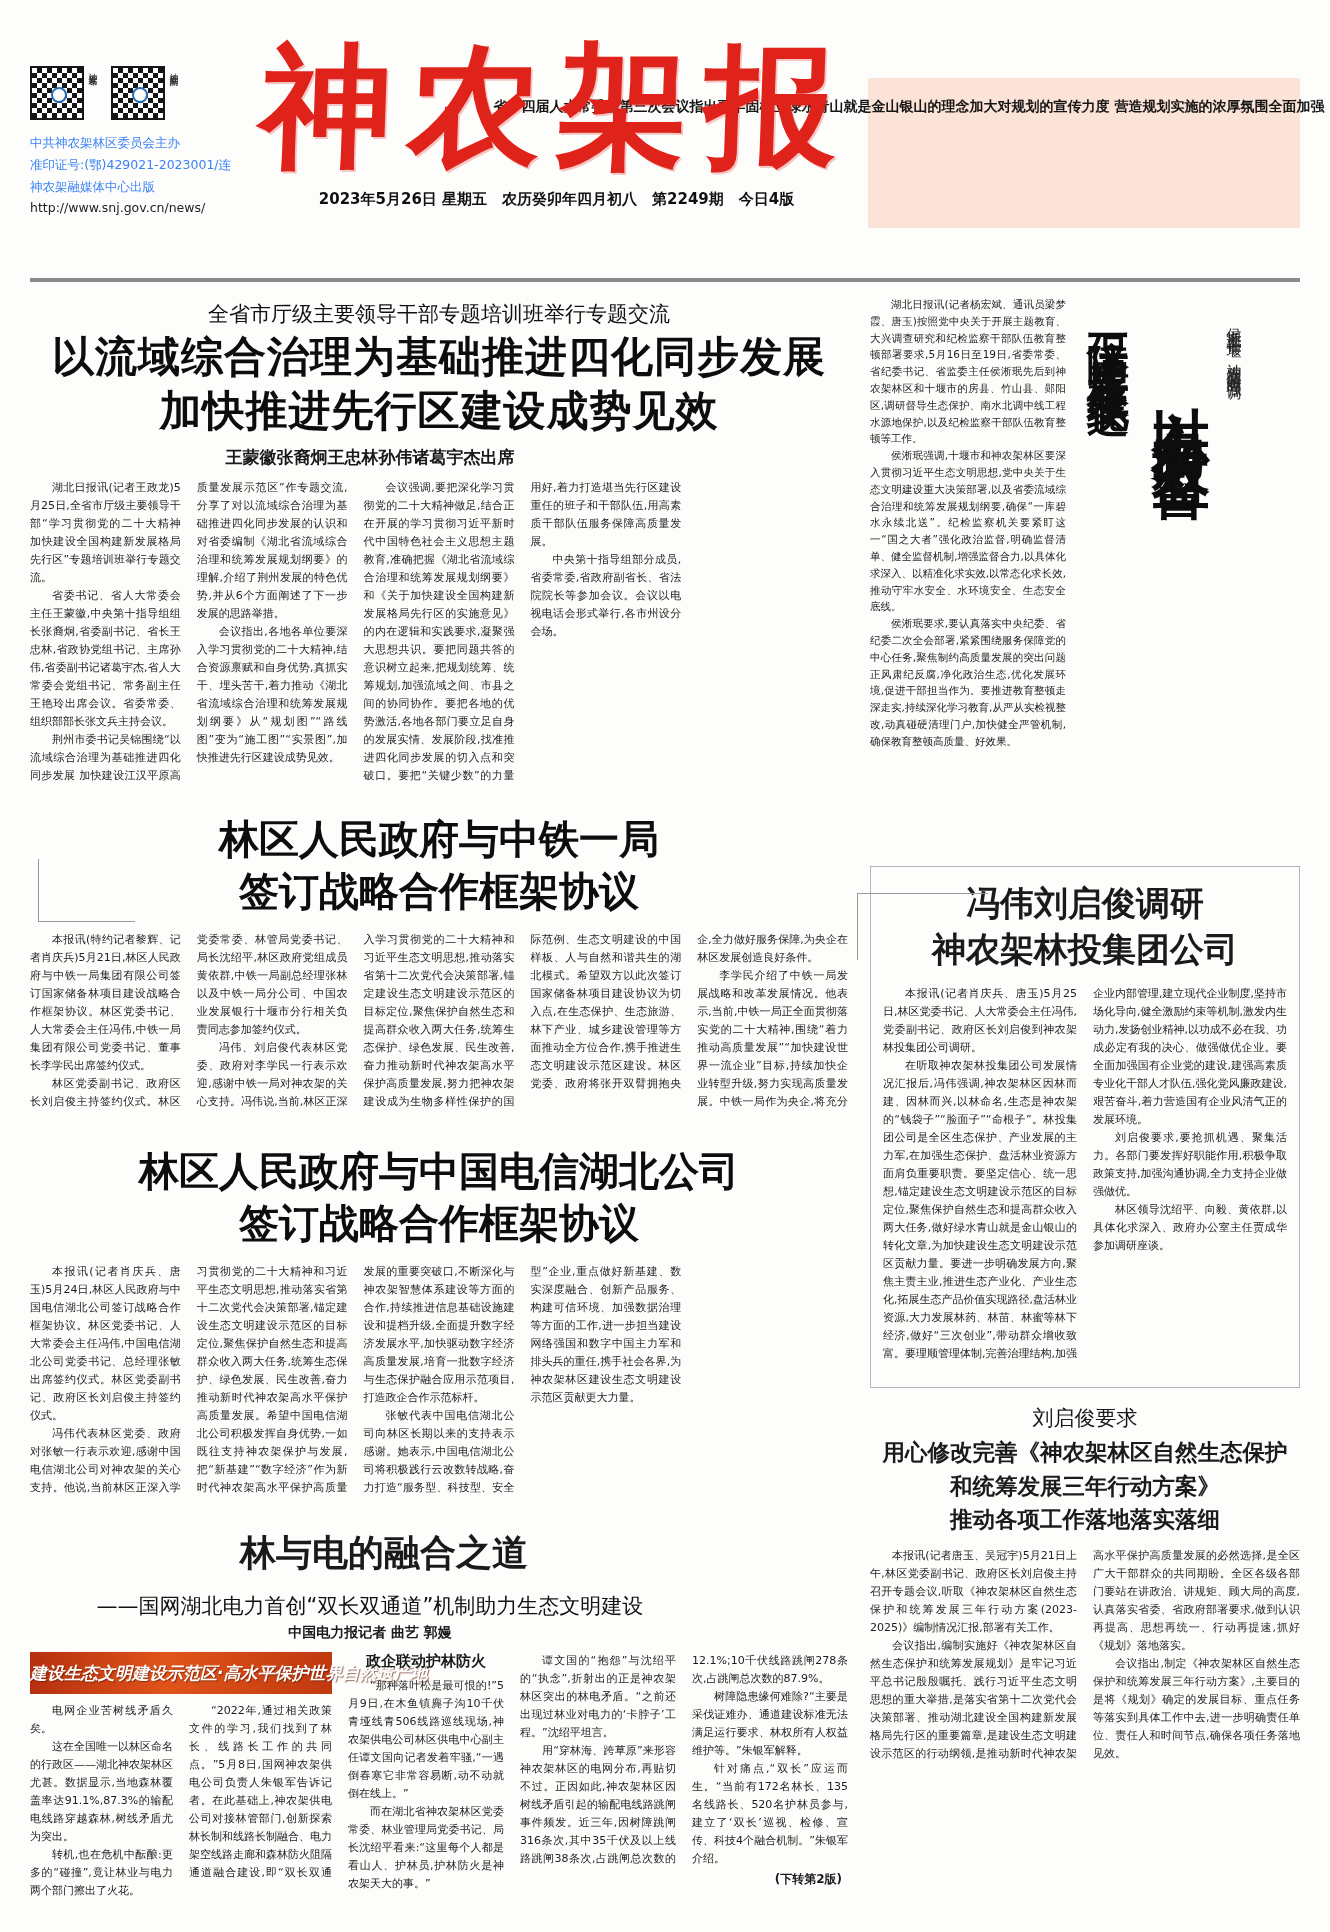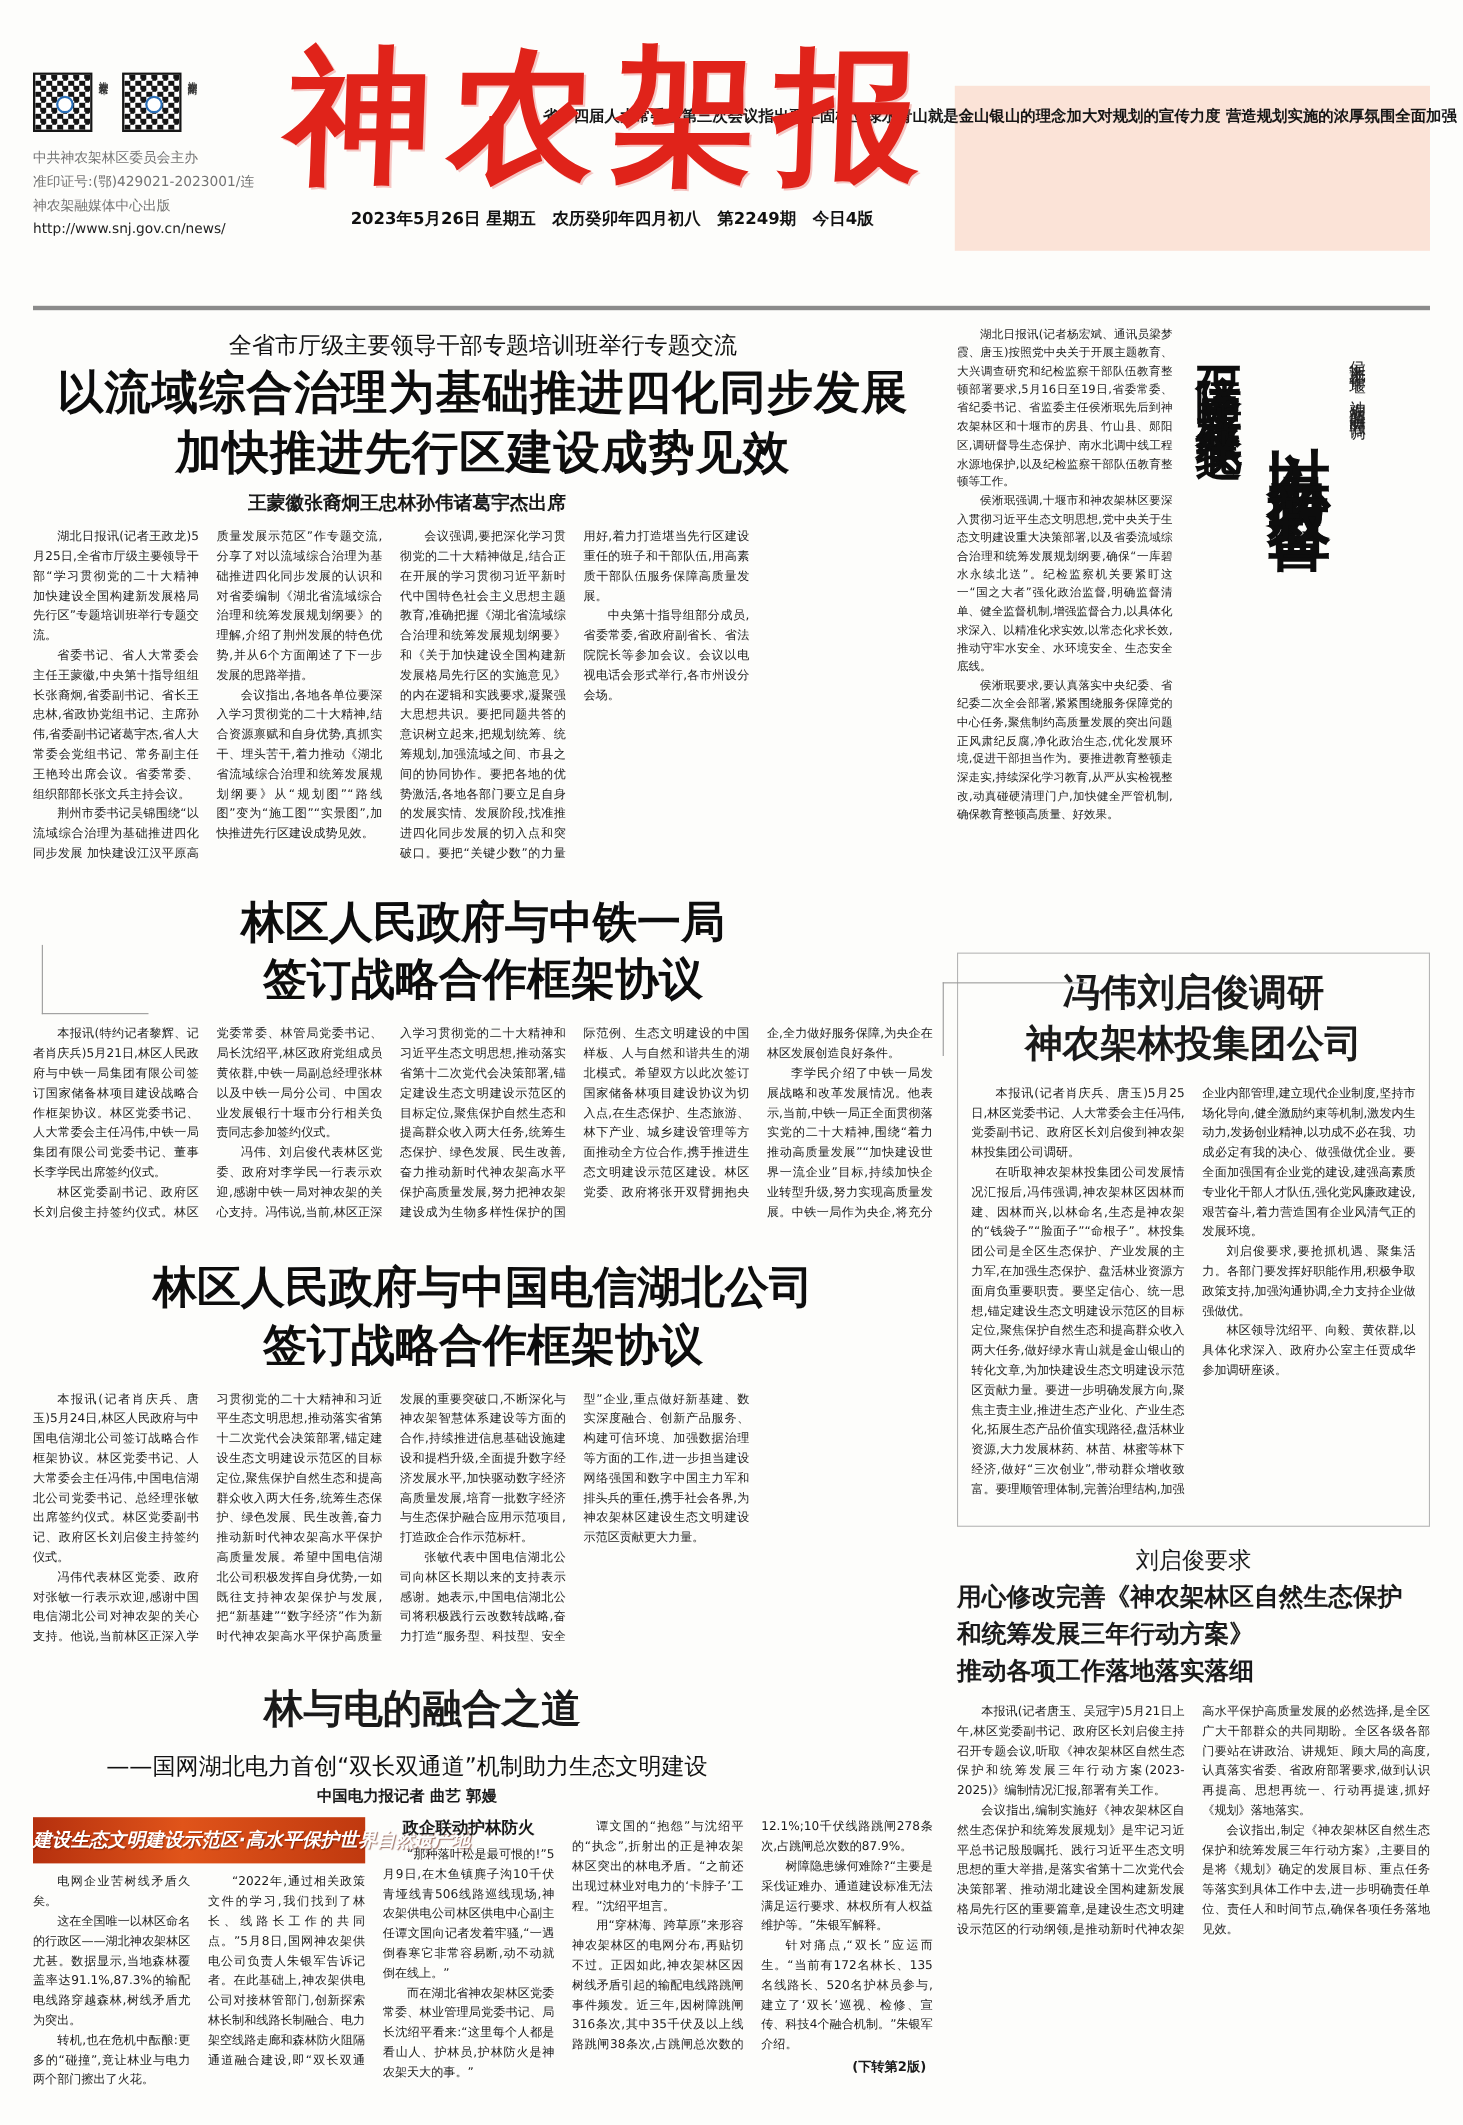--- a/index.html
+++ b/index.html
@@ -18,7 +18,7 @@
       background:repeating-conic-gradient(#151515 0% 25%, #ffffff 0% 50%) 0 0 / 10px 10px;}
   .qr::after{content:"";position:absolute;left:19px;top:19px;width:12px;height:12px;background:#fff;border:2px solid #2a6fb8;border-radius:50%;}
   .qr-label{writing-mode:vertical-rl;font-size:9px;letter-spacing:1px;color:#333;line-height:1;}
-  .pub-lines p{margin:0 0 4px 0;font-size:12.5px;line-height:1.45;color:#737373;}
+  .pub-lines p{margin:0 0 4px 0;font-size:12.5px;line-height:1.45;color:#3b82f6;}
   .site-url{font-size:12.5px;color:#222;margin-top:2px;}
   .masthead-center{text-align:center;}
   .masthead-title{

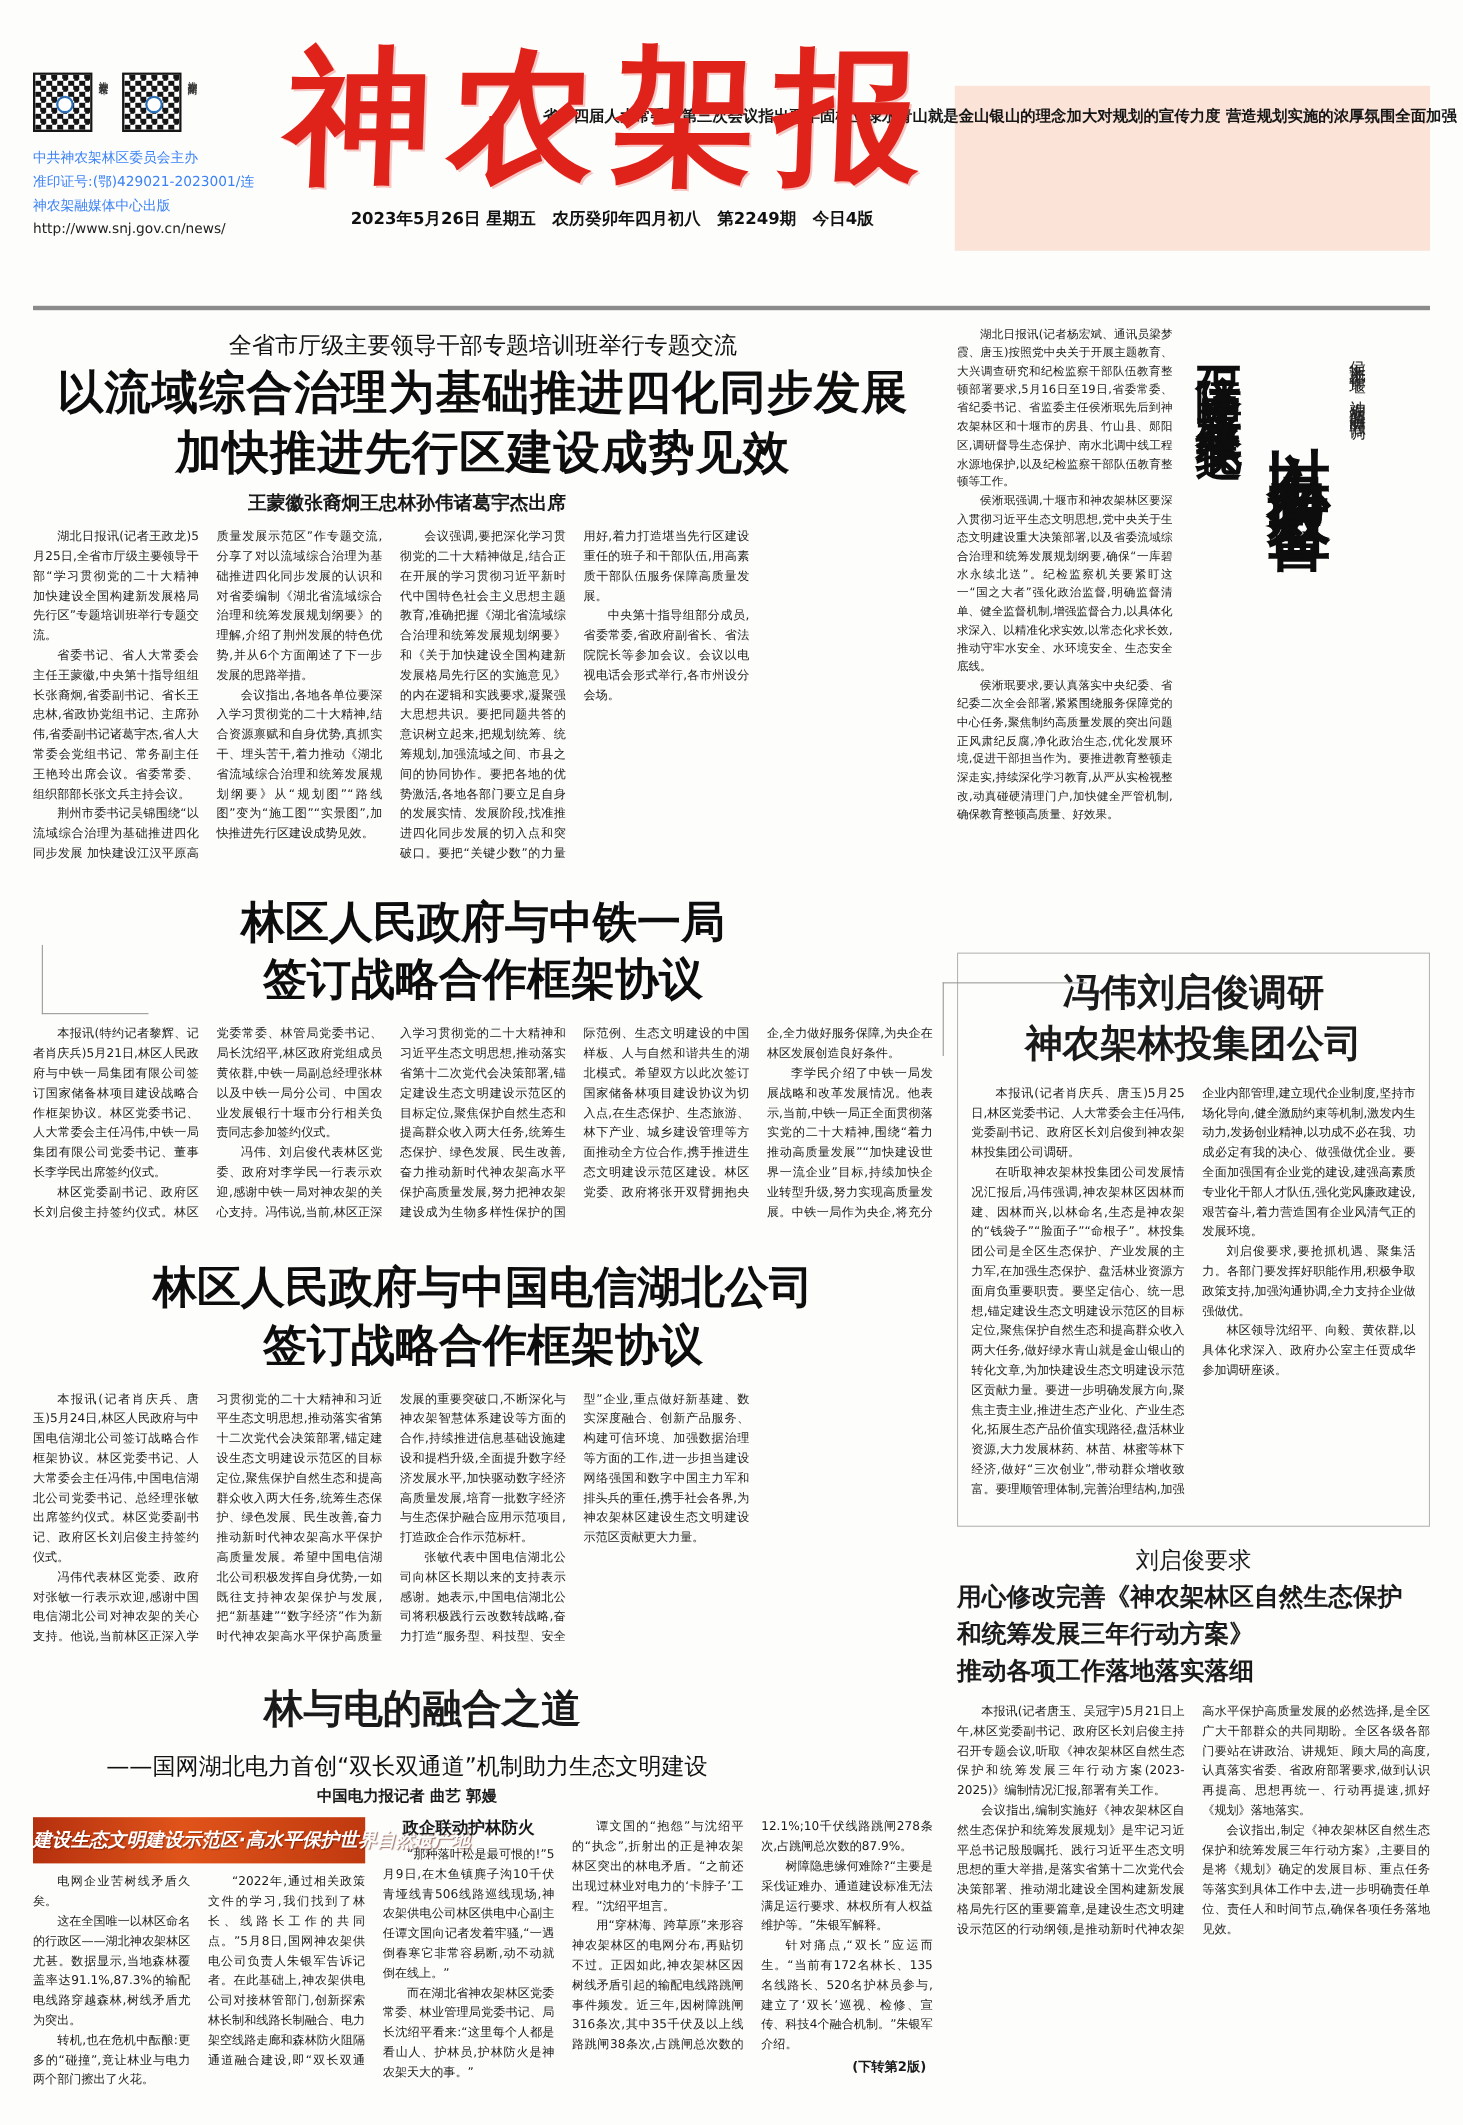--- a/index.html
+++ b/index.html
@@ -88,7 +88,7 @@
   .sB-body{height:392px;margin-top:12px;}
   .sC{margin-top:16px;}
   .sC-kicker{text-align:center;font-size:21px;margin:2px 0 4px;}
-  .sC h3{font-weight:900;font-size:22.5px;line-height:1.5;margin:0;}
+  .sC h3{text-align:center;font-weight:900;font-size:22.5px;line-height:1.5;margin:0;}
   .sC-body{height:222px;margin-top:10px;}
   
   .footer{position:absolute;left:30px;right:30px;bottom:26px;}

